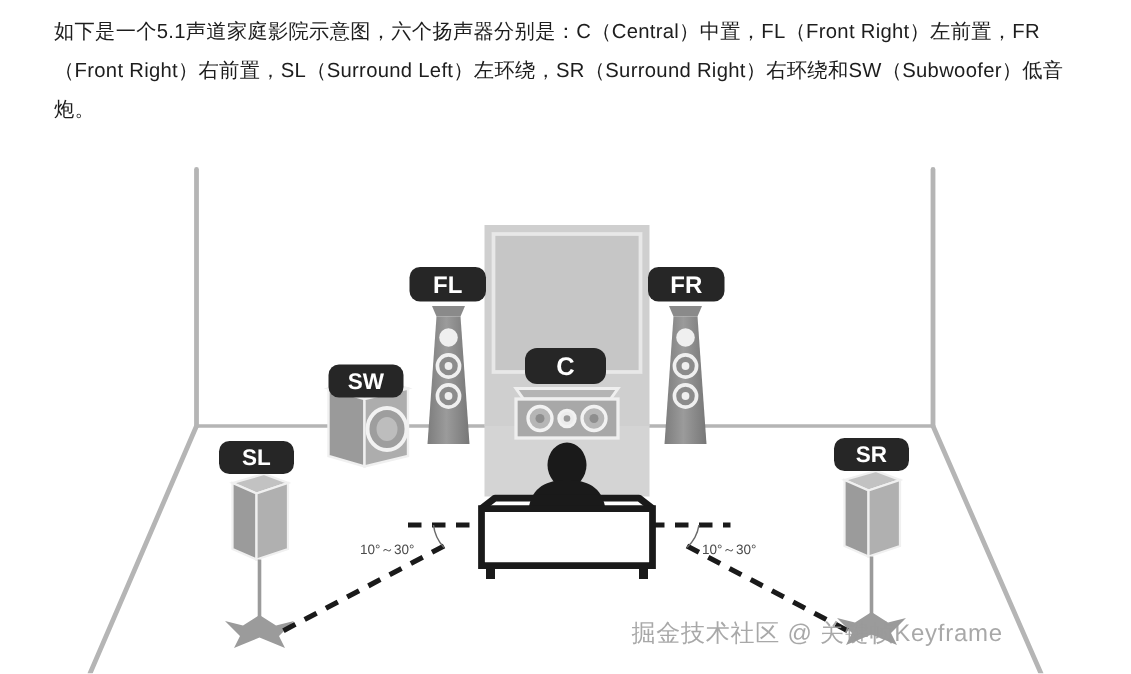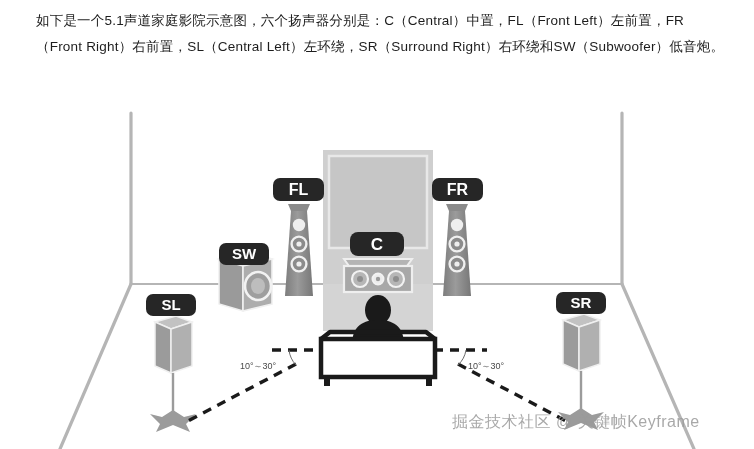--- a/index.html
+++ b/index.html
@@ -68,7 +68,7 @@
 </head>
 <body>
 
-<div id="caption">如下是一个5.1声道家庭影院示意图，六个扬声器分别是：C（Central）中置，FL（Front Left）左前置，FR（Front Right）右前置，SL（Central Left）左环绕，SR（Surround Right）右环绕和SW（Subwoofer）低音炮。</div>
+<div id="caption">如下是一个5.1声道家庭影院示意图，六个扬声器分别是：C（Central）中置，FL（Front Right）左前置，FR（Front Right）右前置，SL（Surround Left）左环绕，SR（Surround Right）右环绕和SW（Subwoofer）低音炮。</div>
 
 <div id="diagram">
   <svg viewBox="0 0 754 357" xmlns="http://www.w3.org/2000/svg">

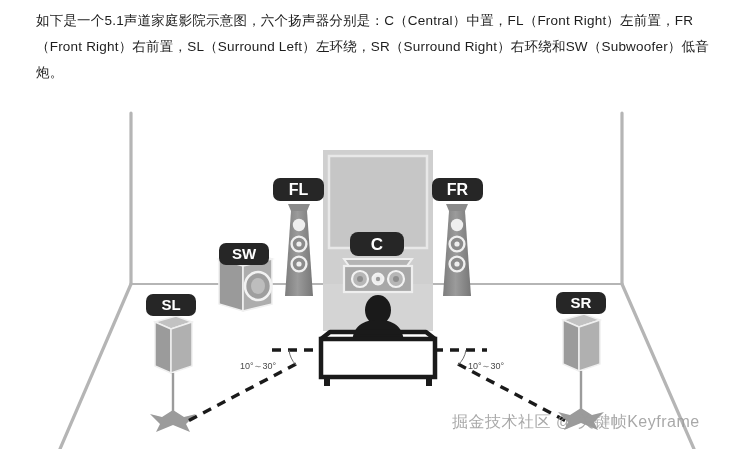--- a/index.html
+++ b/index.html
@@ -45,7 +45,7 @@
   
   #watermark {
     position: absolute;
-    left: 452px;
+    left: 421px;
     top: 412px;
     font-size: 16px;
     color: #9a9a9a;

